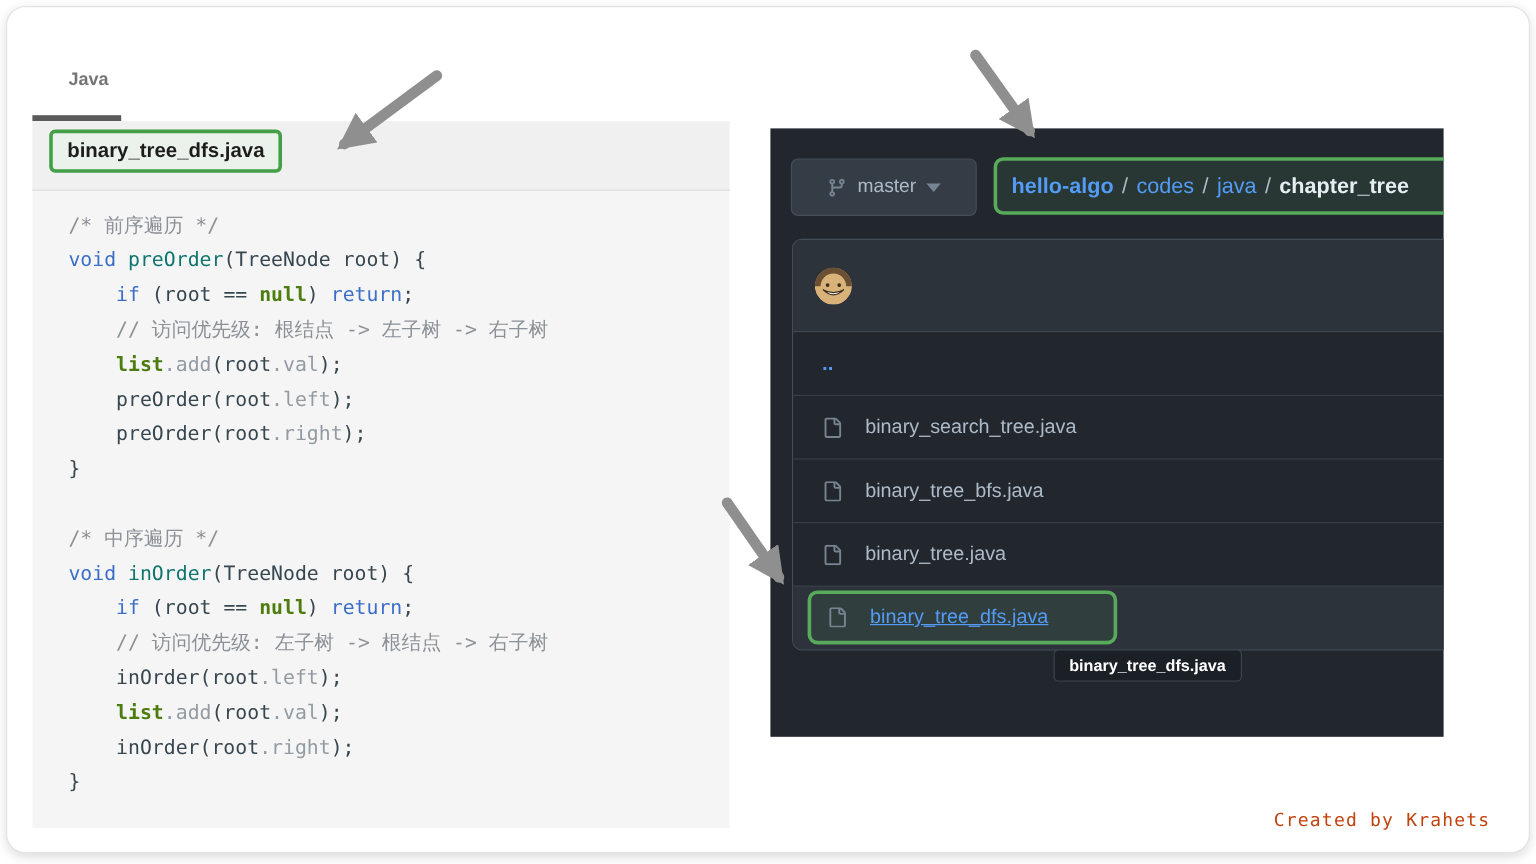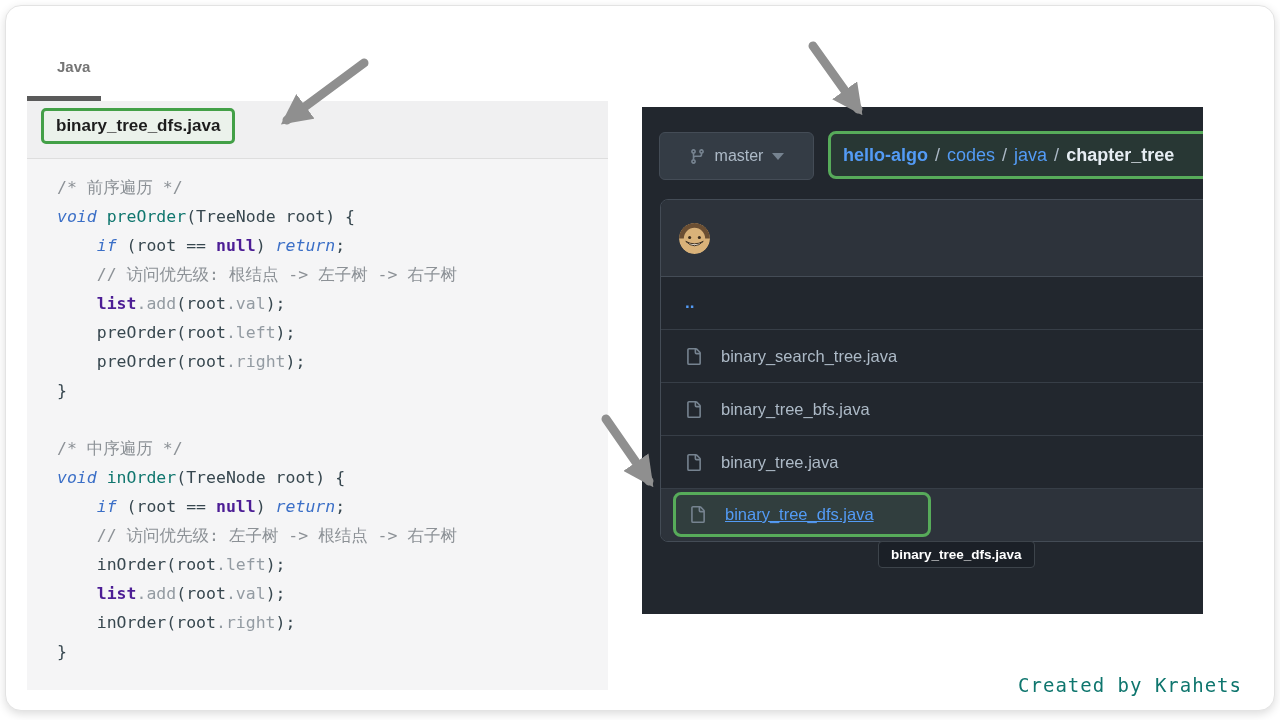--- a/index.html
+++ b/index.html
@@ -18,7 +18,7 @@
     font-size:16.5px;line-height:29px;color:#37474f;white-space:pre;}
   .code-line{height:29px;}
   .tok-pl{color:#37474f;}
-  .tok-kw{color:#3b6fc7;font-style:italic;}
+  .tok-kw{color:#3b6fc7;}
   .tok-fn{color:#0f766e;}
   .tok-com{color:#8c9196;}
   .tok-mem{color:#939ba2;}

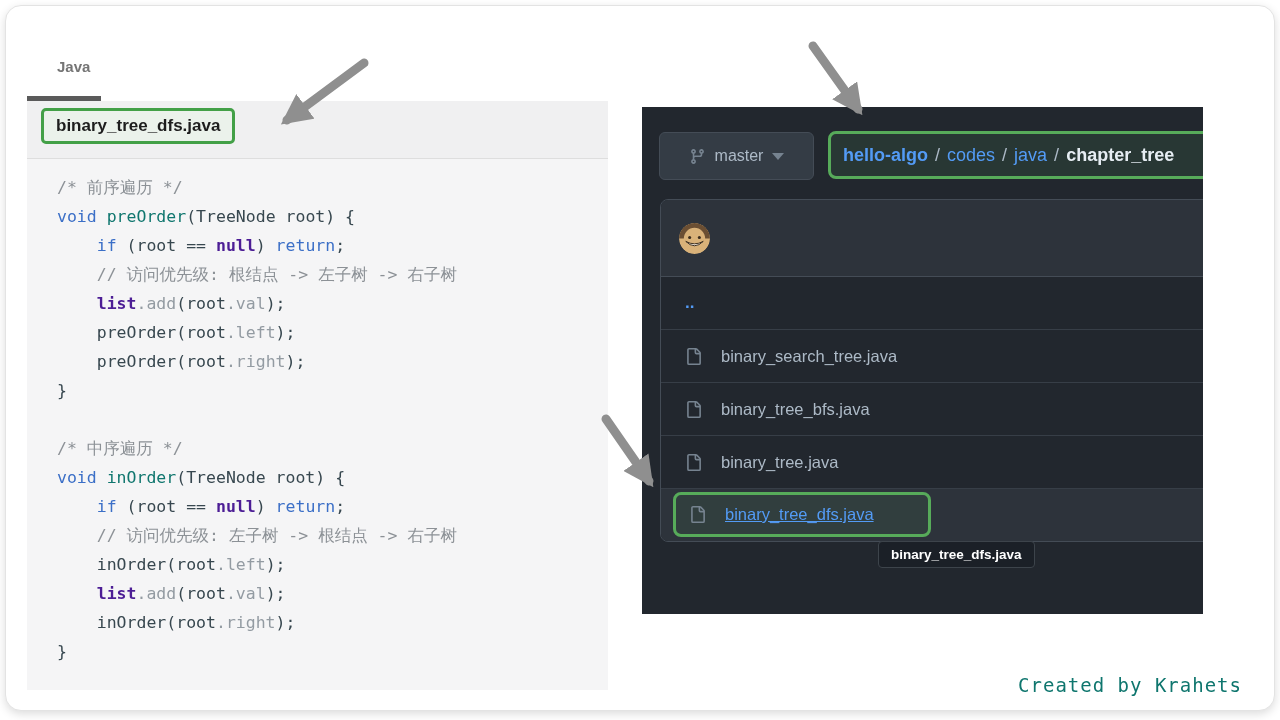--- a/index.html
+++ b/index.html
@@ -22,7 +22,7 @@
   .tok-fn{color:#0f766e;}
   .tok-com{color:#8c9196;}
   .tok-mem{color:#939ba2;}
-  .tok-bold{color:#4c1d95;font-weight:bold;}
+  .tok-bold{color:#4d7c0f;font-weight:bold;}
 
   
   .gh-panel{position:absolute;left:636px;top:101px;width:561px;height:507px;background:#22272e;overflow:hidden;}

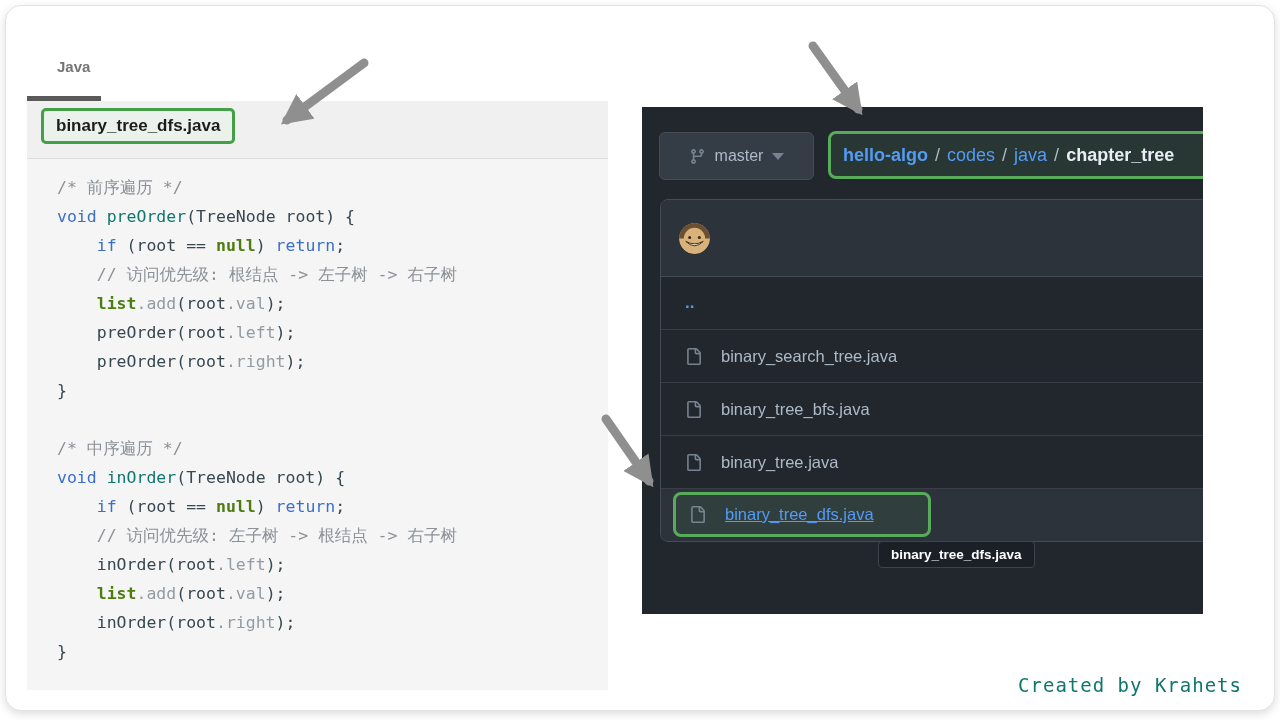--- a/index.html
+++ b/index.html
@@ -61,7 +61,7 @@
     padding:5px 12px;color:#ffffff;font-size:13.5px;font-weight:bold;}
 
   .credit{position:absolute;right:32px;top:668px;font-family:"DejaVu Sans Mono",monospace;
-    font-size:19px;color:#0f766e;letter-spacing:1px;}
+    font-size:15px;color:#c2410c;letter-spacing:1px;}
 
   .arrows{position:absolute;left:0;top:0;width:1268px;height:704px;pointer-events:none;z-index:40;}
 </style>

